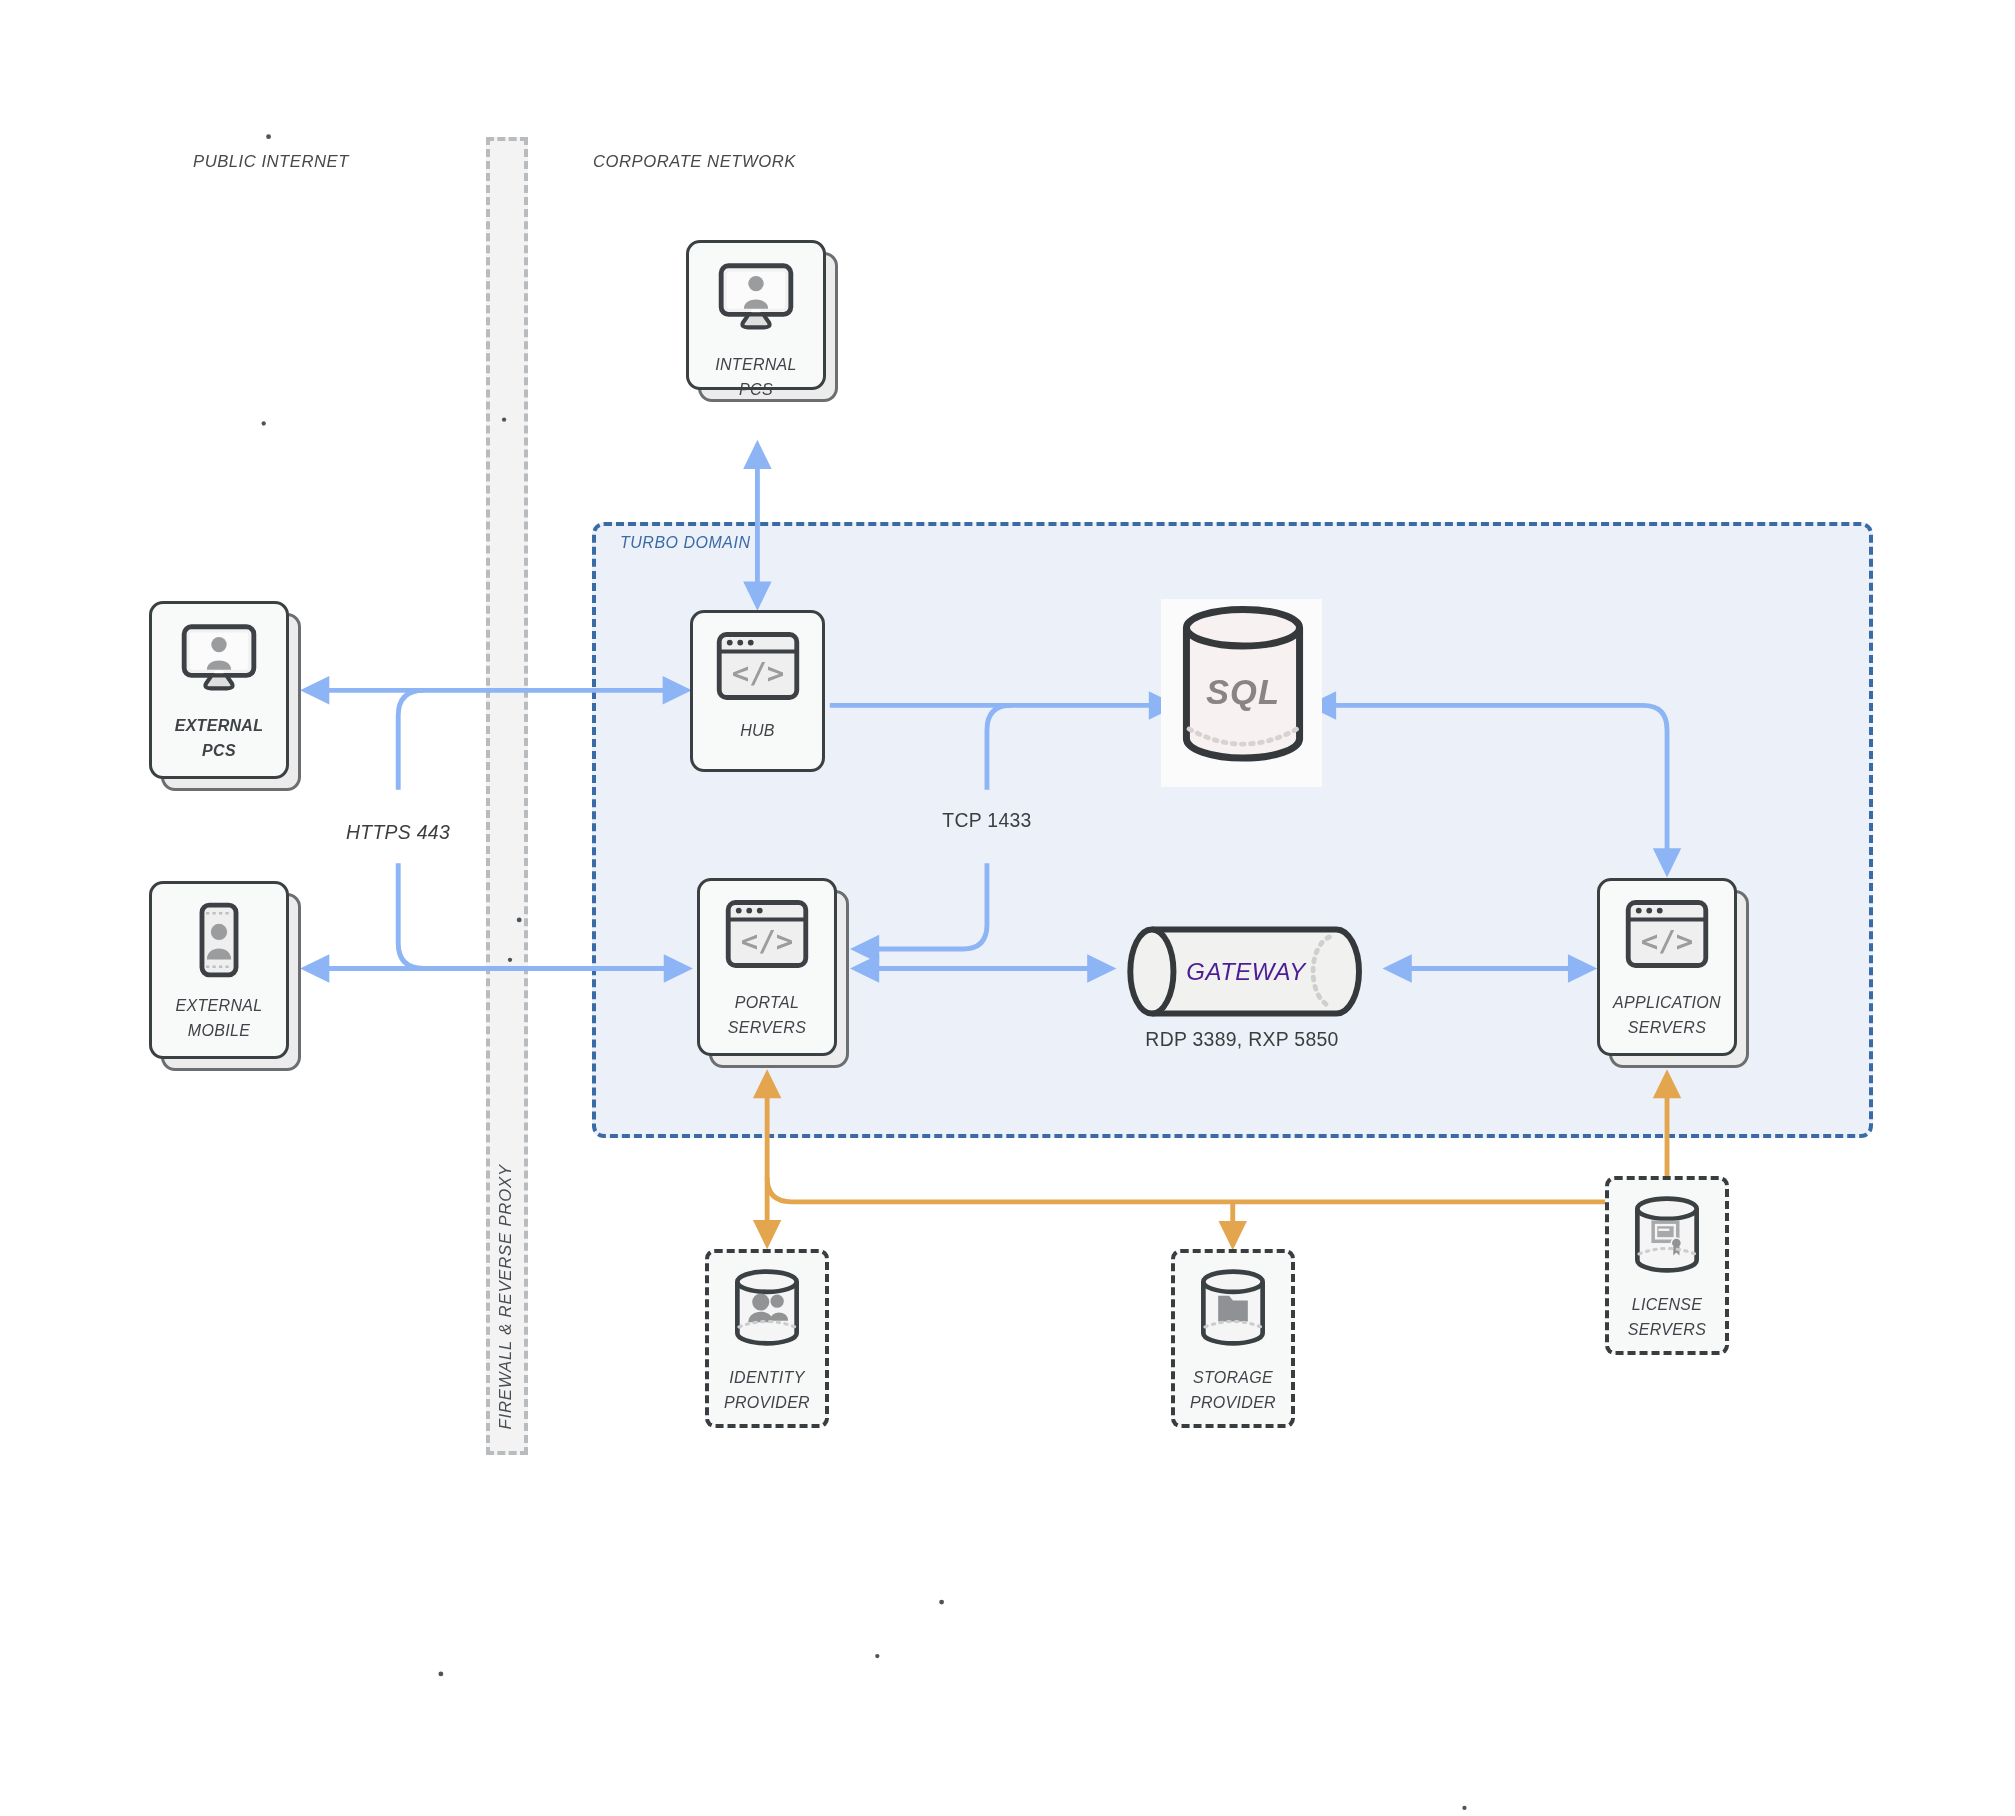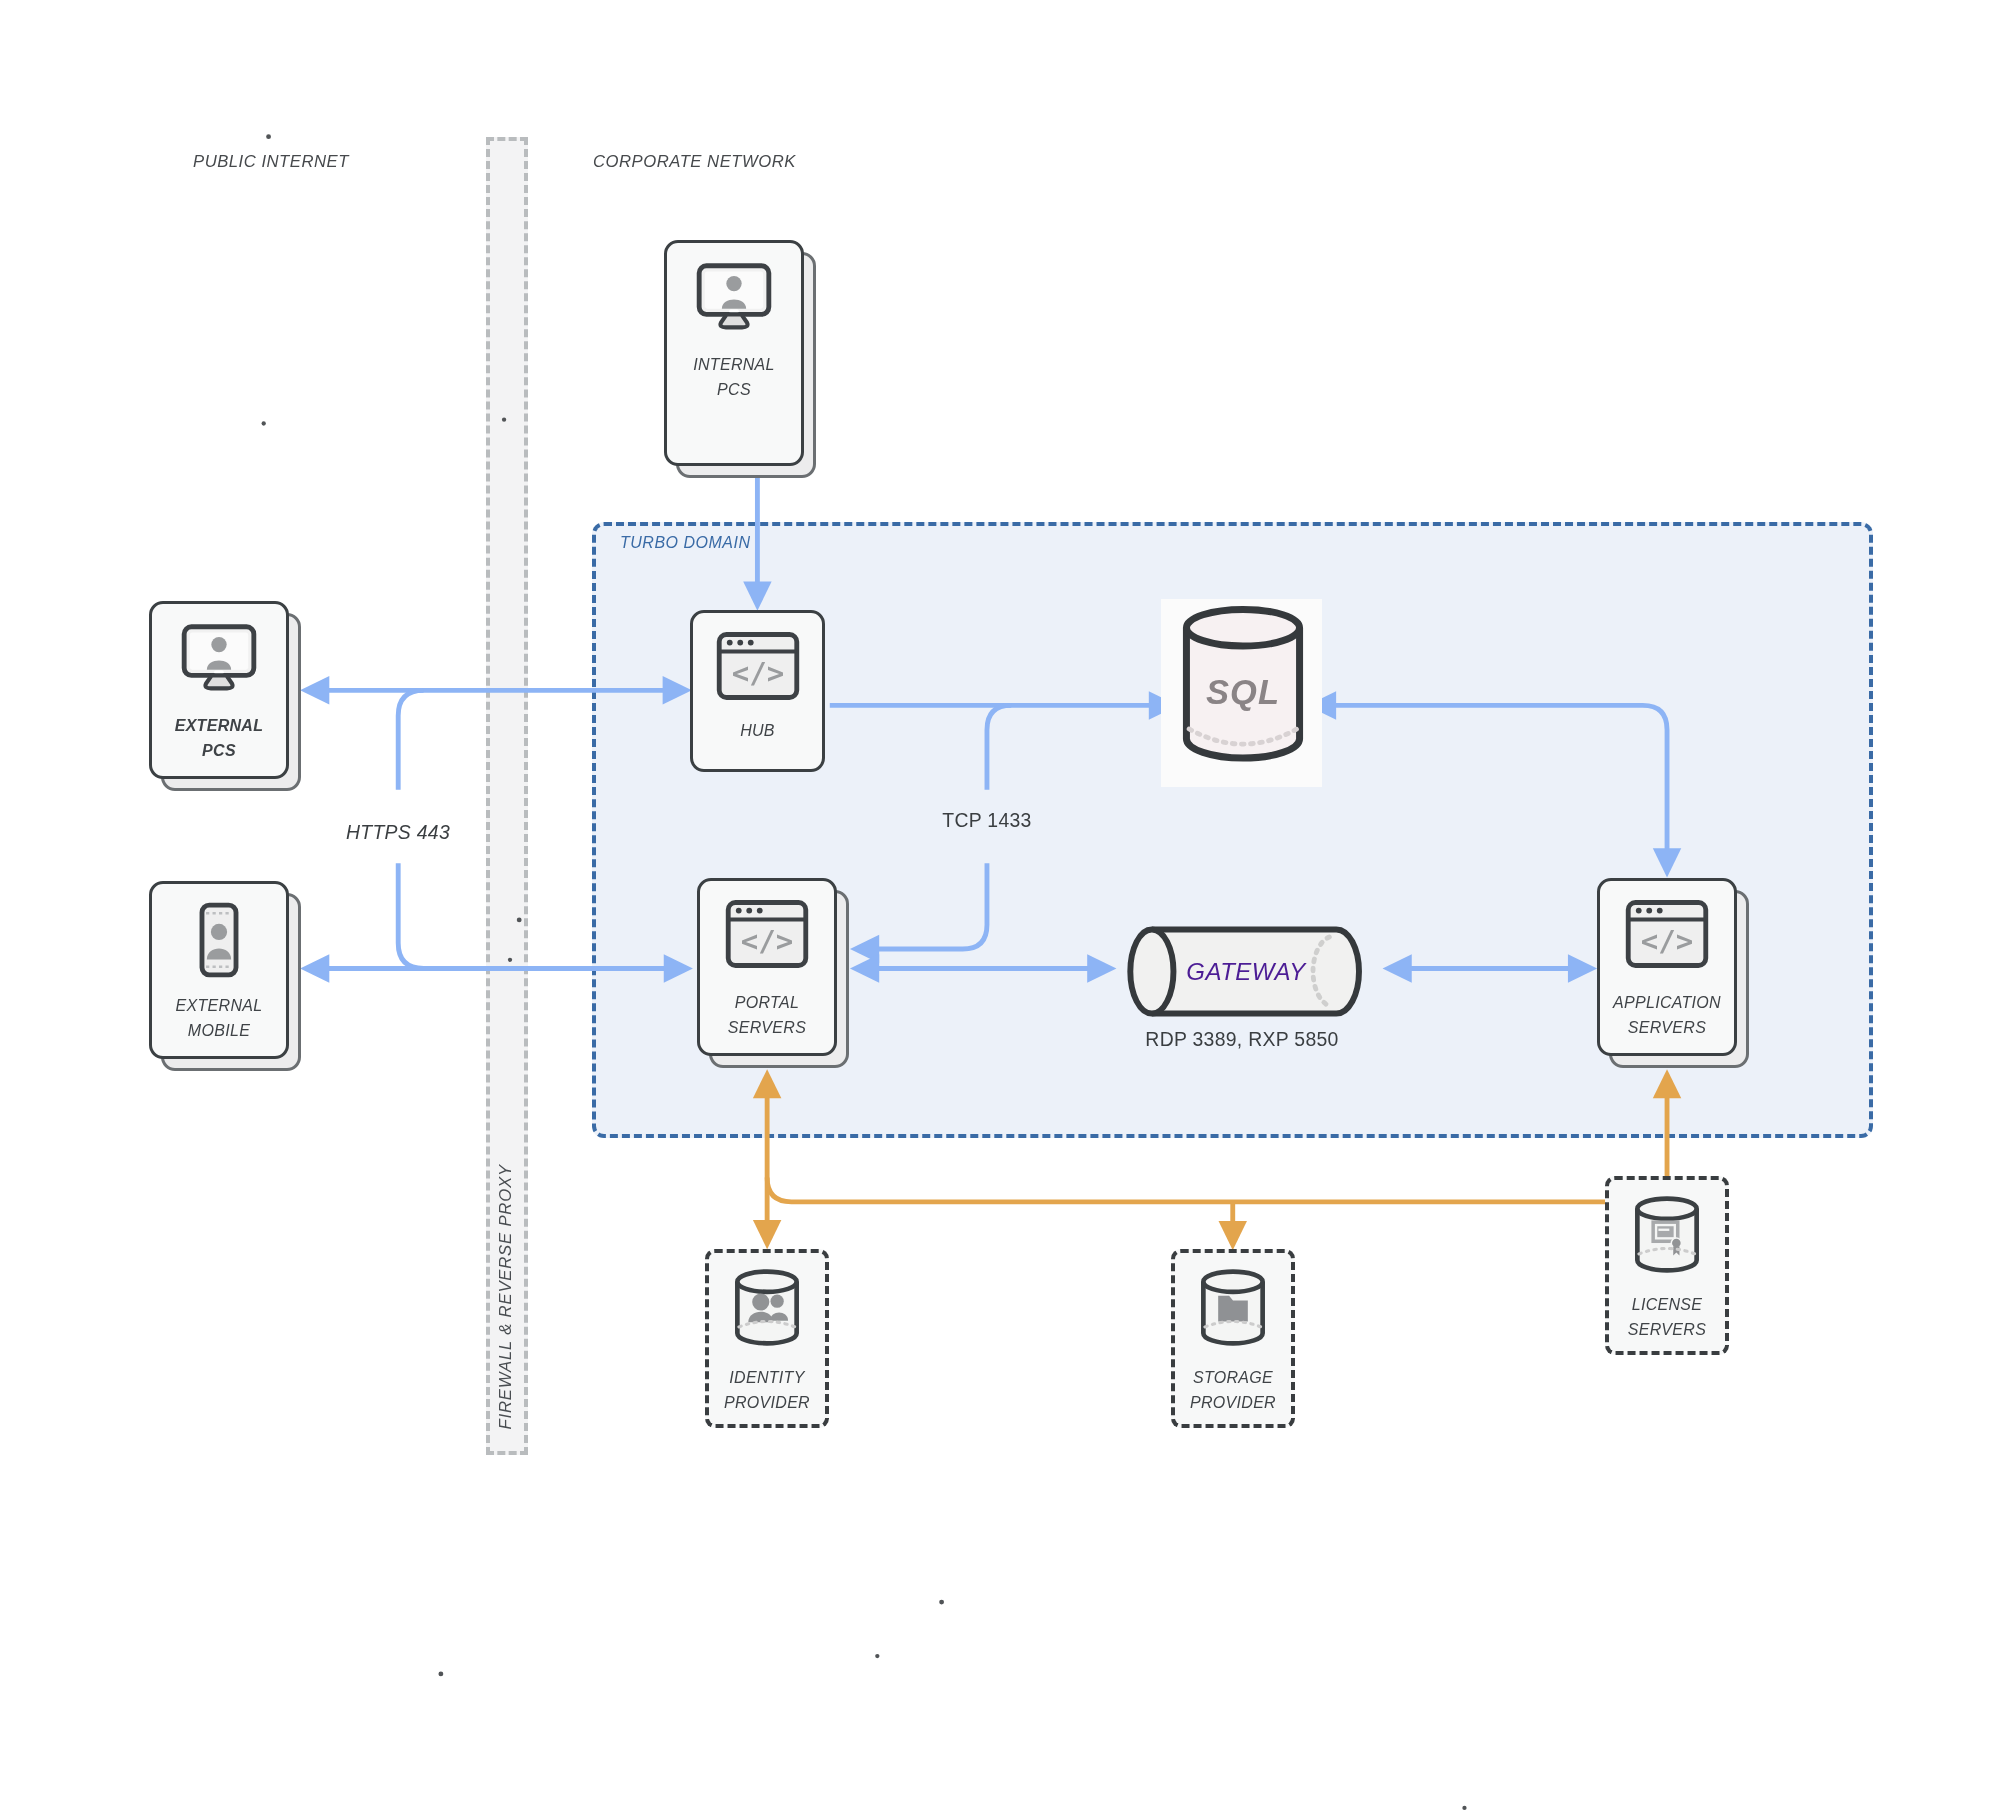--- a/index.html
+++ b/index.html
@@ -114,7 +114,7 @@
     </g>
   </svg>
 
-  <div class="node card-stack" style="left:664px;top:240px;width:140px;height:226px;">
+  <div class="node card-stack" style="left:686px;top:240px;width:140px;height:150px;">
     <div class="back"></div>
     <div class="card-face"></div>
     <span class="icon">

